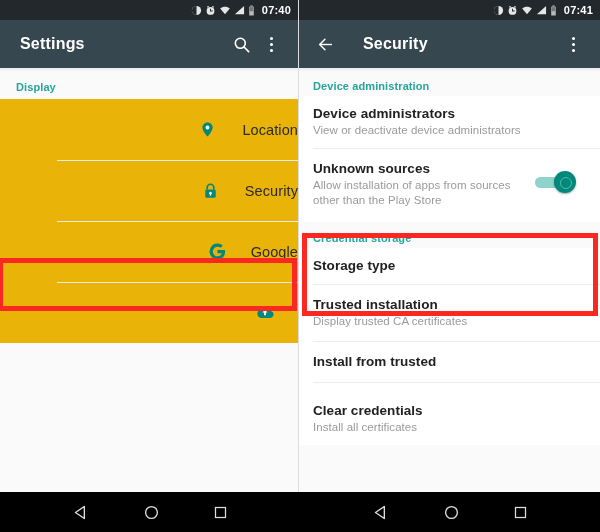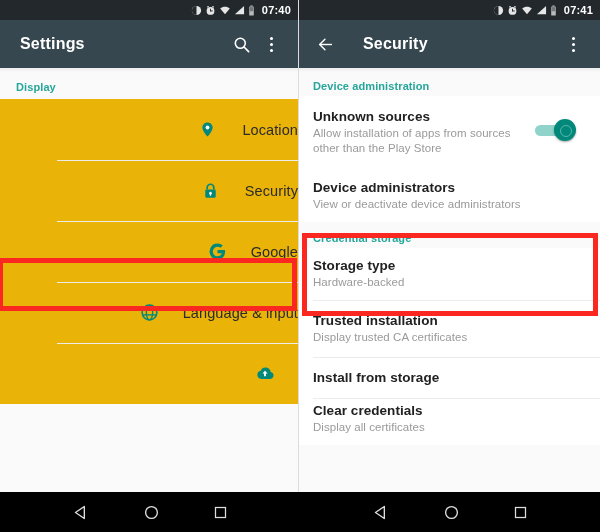--- a/index.html
+++ b/index.html
@@ -293,6 +293,13 @@
 
       <div class="section-head">Device administration</div>
 
+      <div class="prow no-rule">
+        <div class="ptext">
+          <div class="ptitle">Device administrators</div>
+          <div class="psub">View or deactivate device administrators</div>
+        </div>
+      </div>
+
       <div class="prow" style="padding-top:12px;padding-bottom:14px;">
         <div class="ptext" style="max-width:222px;">
           <div class="ptitle">Unknown sources</div>
@@ -304,13 +311,6 @@
         </div>
       </div>
 
-      <div class="prow no-rule">
-        <div class="ptext">
-          <div class="ptitle">Device administrators</div>
-          <div class="psub">View or deactivate device administrators</div>
-        </div>
-      </div>
-
       <div class="section-head" style="padding-top:10px;">Credential storage</div>
 
       <div class="prow no-rule">

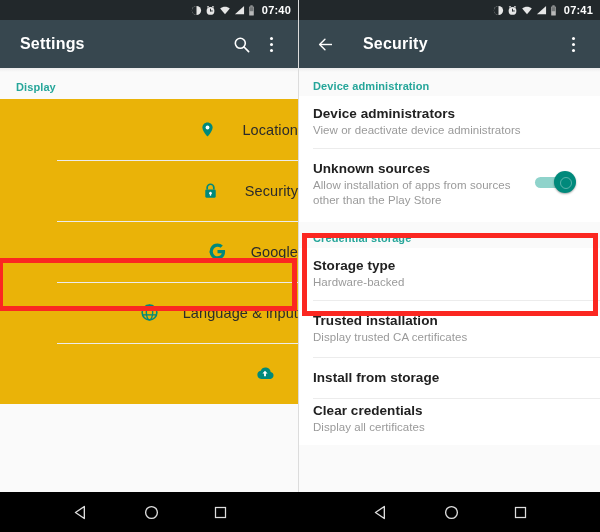--- a/index.html
+++ b/index.html
@@ -316,7 +316,6 @@
       <div class="prow no-rule">
         <div class="ptext">
           <div class="ptitle">Storage type</div>
-          <div class="psub">Hardware-backed</div>
         </div>
       </div>
 

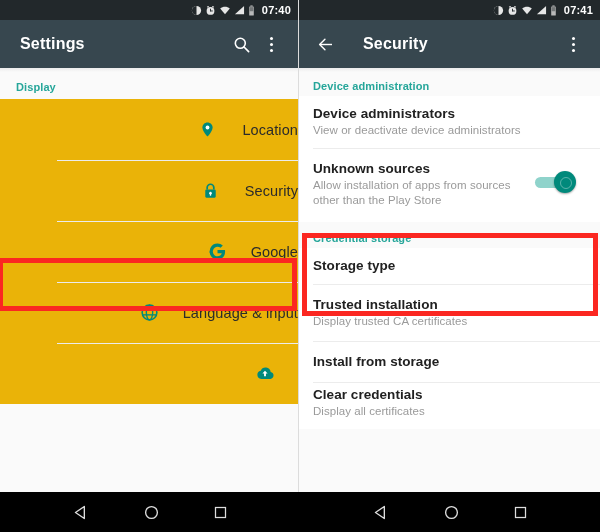--- a/index.html
+++ b/index.html
@@ -206,17 +206,6 @@
         <span class="r-label">Google</span>
       </div>
 
-      <div class="row">
-        <span class="r-icon">
-          <svg width="19" height="19" viewBox="0 0 24 24">
-              <circle cx="12" cy="12" r="9.3" fill="none" stroke="#00897b" stroke-width="2"></circle>
-              <ellipse cx="12" cy="12" rx="4" ry="9.3" fill="none" stroke="#00897b" stroke-width="1.7"></ellipse>
-              <line x1="2.9" y1="9" x2="21.1" y2="9" stroke="#00897b" stroke-width="1.7"></line>
-              <line x1="2.9" y1="15" x2="21.1" y2="15" stroke="#00897b" stroke-width="1.7"></line>
-            </svg>
-        </span>
-        <span class="r-label">Language &amp; input</span>
-      </div>
 
       <div class="row">
         <span class="r-icon">

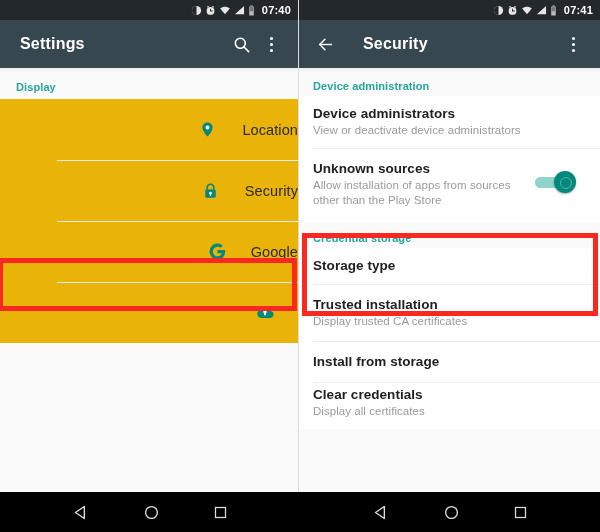--- a/index.html
+++ b/index.html
@@ -317,7 +317,7 @@
 
       <div class="prow" style="padding-top:12px;padding-bottom:12px;">
         <div class="ptext">
-          <div class="ptitle">Install from storage</div>
+          <div class="ptitle">Install from trusted</div>
         </div>
       </div>
 

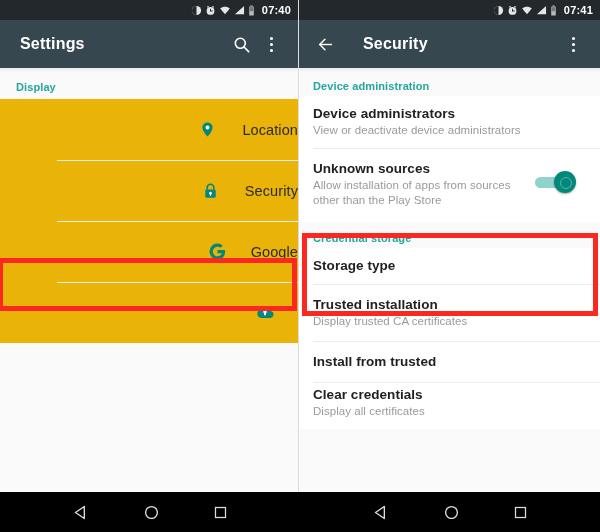--- a/index.html
+++ b/index.html
@@ -321,7 +321,7 @@
         </div>
       </div>
 
-      <div class="prow" style="padding-top:4px;">
+      <div class="prow" style="padding-top:20px;">
         <div class="ptext">
           <div class="ptitle">Clear credentials</div>
           <div class="psub">Display all certificates</div>

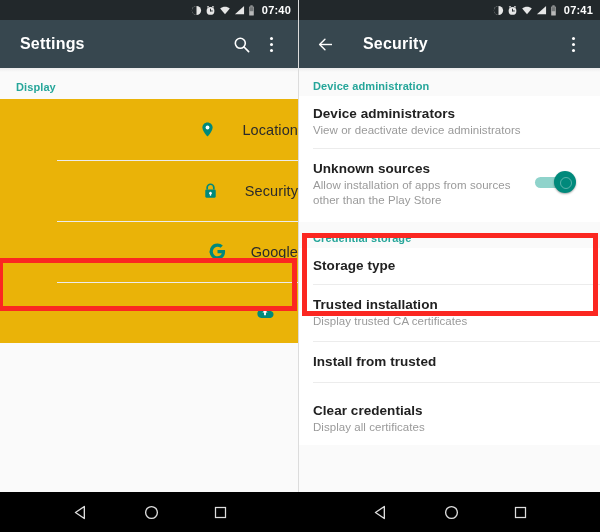--- a/index.html
+++ b/index.html
@@ -324,7 +324,7 @@
       <div class="prow" style="padding-top:20px;">
         <div class="ptext">
           <div class="ptitle">Clear credentials</div>
-          <div class="psub">Display all certificates</div>
+          <div class="psub">Install all certificates</div>
         </div>
       </div>
 

